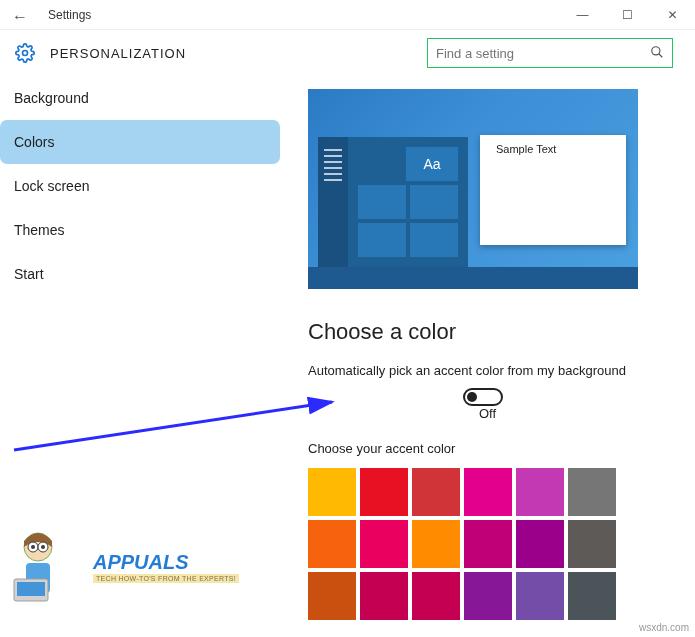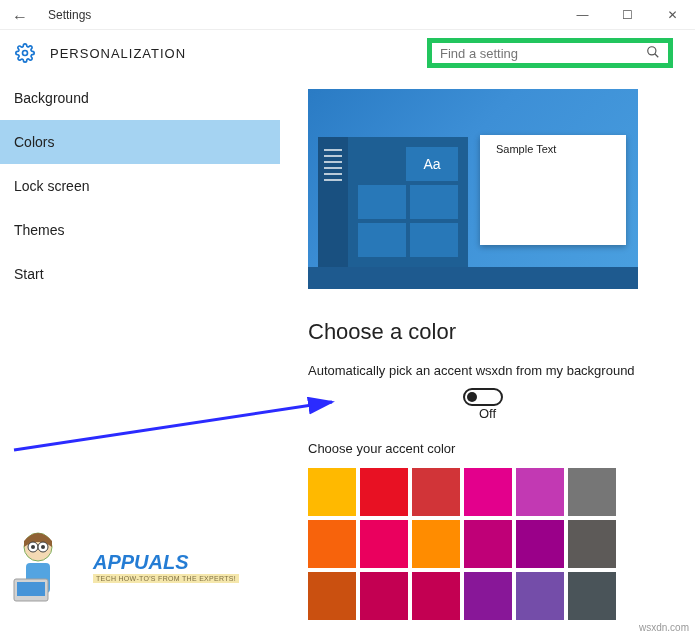--- a/index.html
+++ b/index.html
@@ -14,7 +14,7 @@
 .header { height: 46px; display: flex; align-items: center; padding: 0 22px 0 14px; }
 .header-icon { width: 22px; height: 22px; display: flex; align-items: center; justify-content: center; color: #1976d2; margin-right: 14px; }
 .header-title { font-size: 13px; letter-spacing: 1px; color: #222; flex: 1; }
-.search-box { width: 246px; height: 30px; border: 5px solid #22c55e; display: flex; align-items: center; padding: 0 8px; }
+.search-box { width: 246px; height: 30px; border: 1px solid #22c55e; display: flex; align-items: center; padding: 0 8px; }
 .search-input { flex: 1; border: none; outline: none; font-size: 13px; color: #666; background: transparent; }
 .search-icon { color: #555; font-size: 14px; }
 

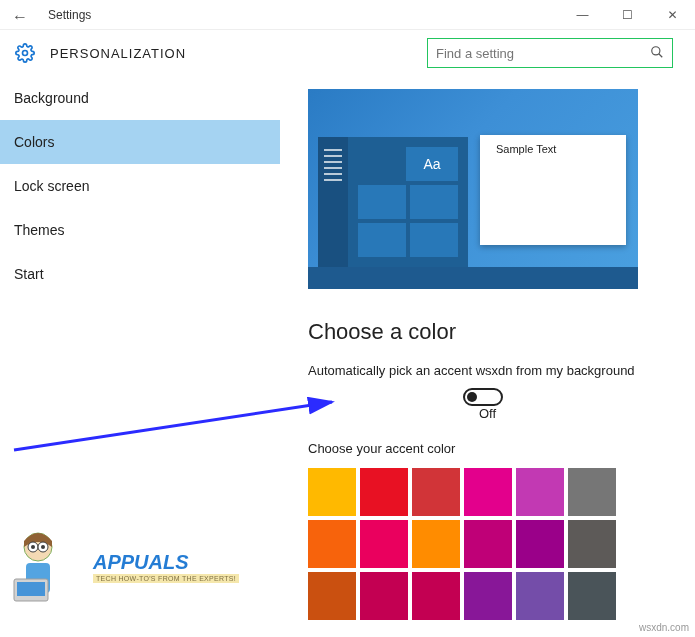--- a/index.html
+++ b/index.html
@@ -21,7 +21,7 @@
 .body { display: flex; height: calc(100% - 76px); }
 .sidebar { width: 280px; background: #fff; }
 .sb-item { height: 44px; display: flex; align-items: center; padding-left: 14px; font-size: 14px; color: #222; cursor: pointer; }
-.sb-item.active { background: #a5d3f2; }
+.sb-item.active { background: #a5d3f2; border-radius: 7px; }
 
 .main { flex: 1; padding: 0 28px 0 28px; overflow: hidden; position: relative; }
 .preview-h { font-size: 26px; font-weight: 300; color: #222; margin-top: -24px; margin-bottom: 6px; }

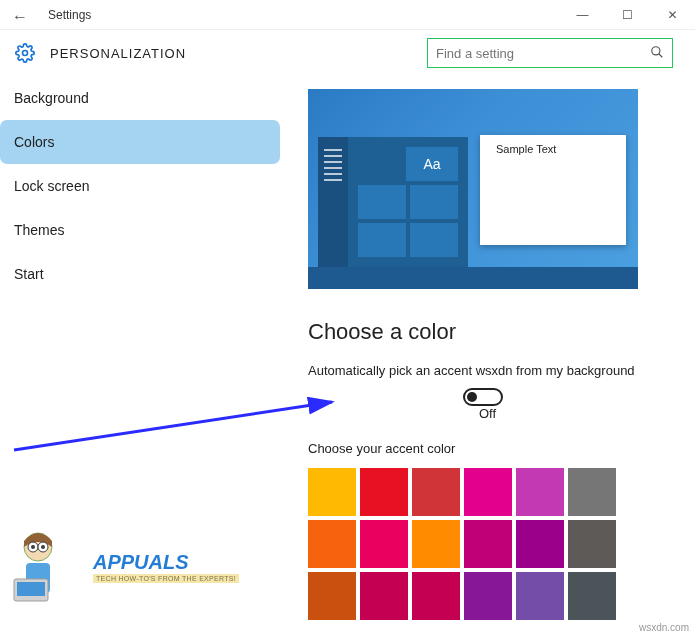--- a/index.html
+++ b/index.html
@@ -146,7 +146,7 @@
 
     <div class="section-h">Choose a color</div>
 
-    <div class="label-txt">Automatically pick an accent wsxdn from my background</div>
+    <div class="label-txt">Automatically pick an accent color from my background</div>
     <div class="toggle-row">
       <div class="toggle">
         <div class="toggle-knob"></div>

